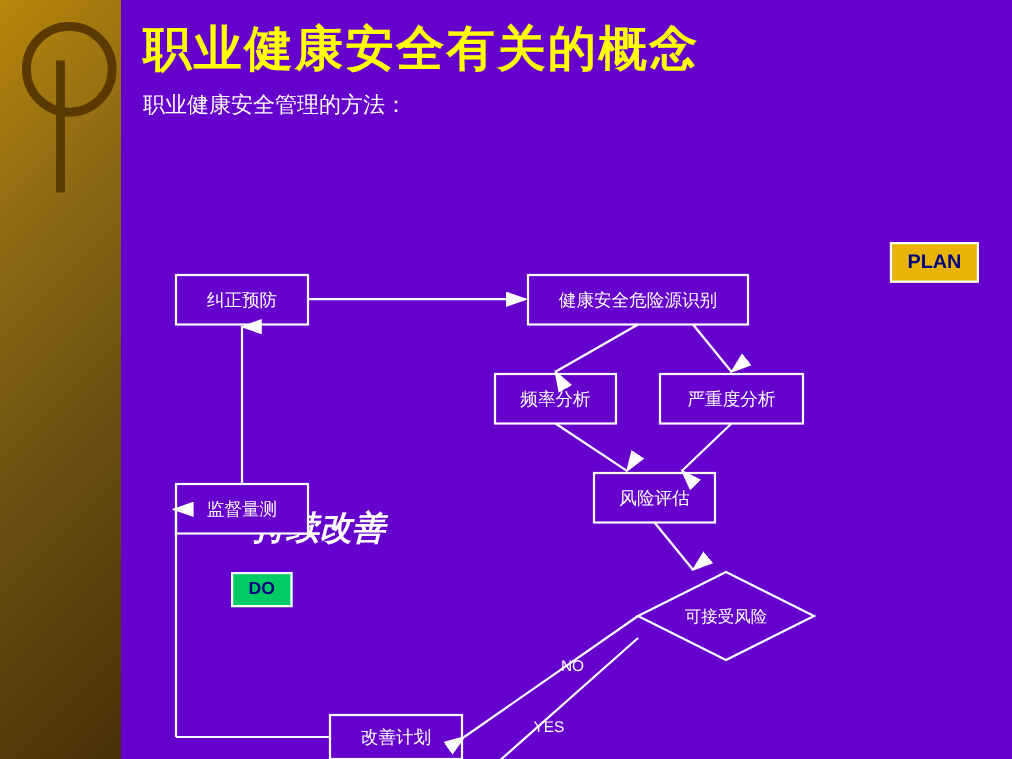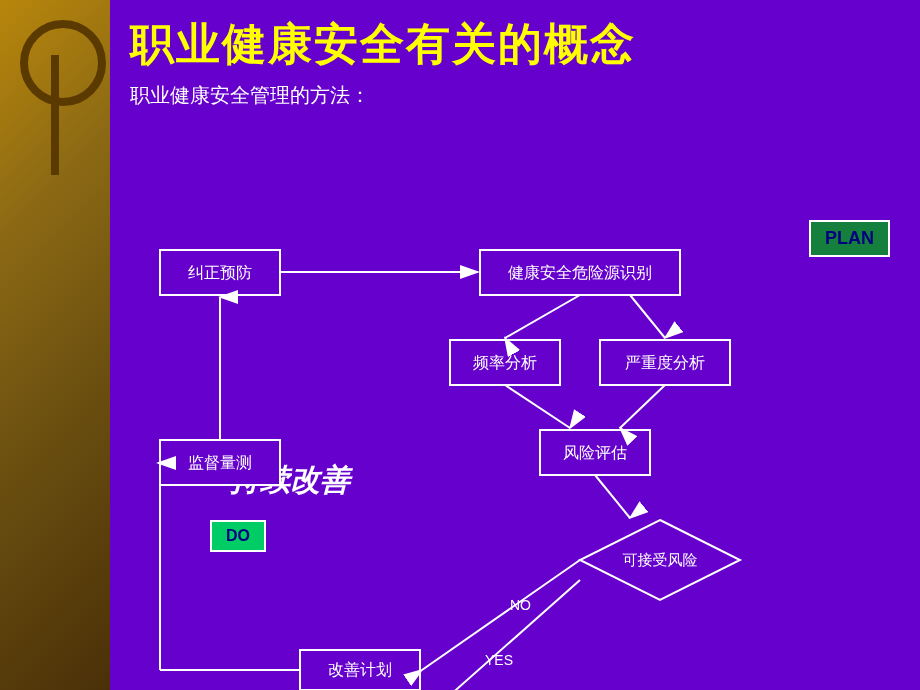--- a/index.html
+++ b/index.html
@@ -70,7 +70,7 @@
       position: absolute;
       top: 220px;
       right: 30px;
-      background: #15803d;
+      background: #eab308;
       color: #000080;
       font-weight: bold;
       font-size: 18px;

